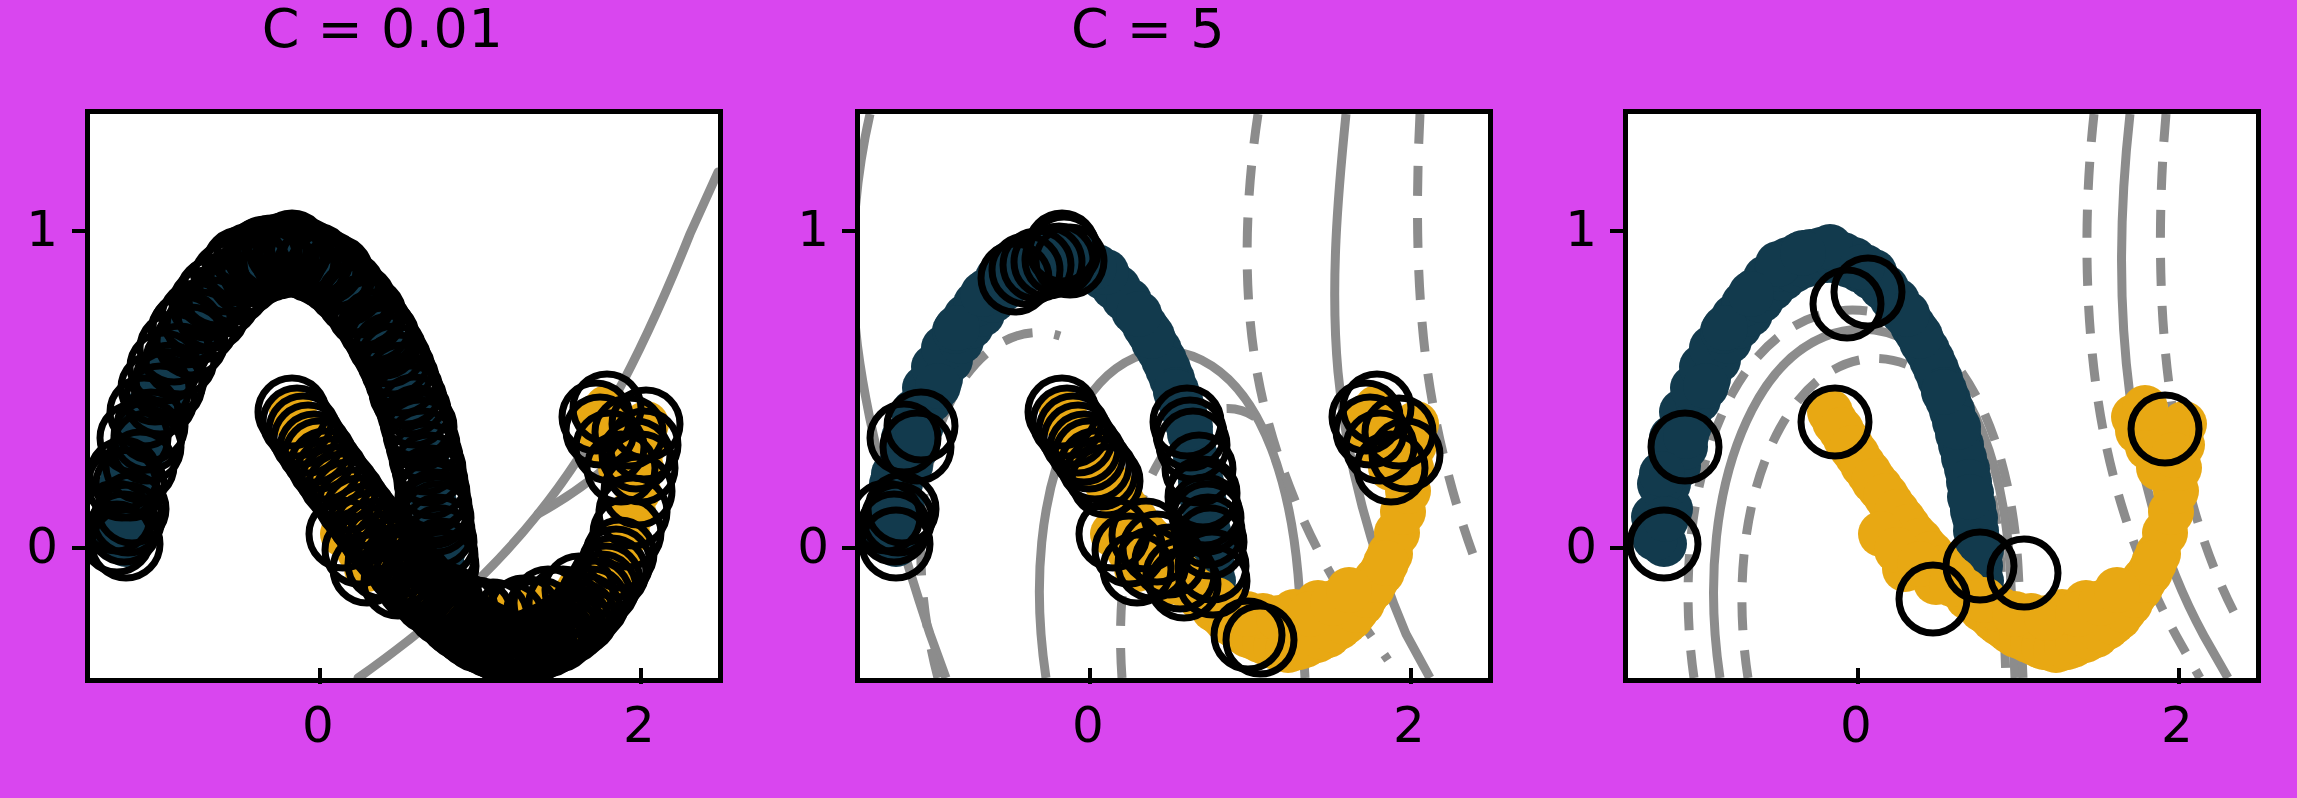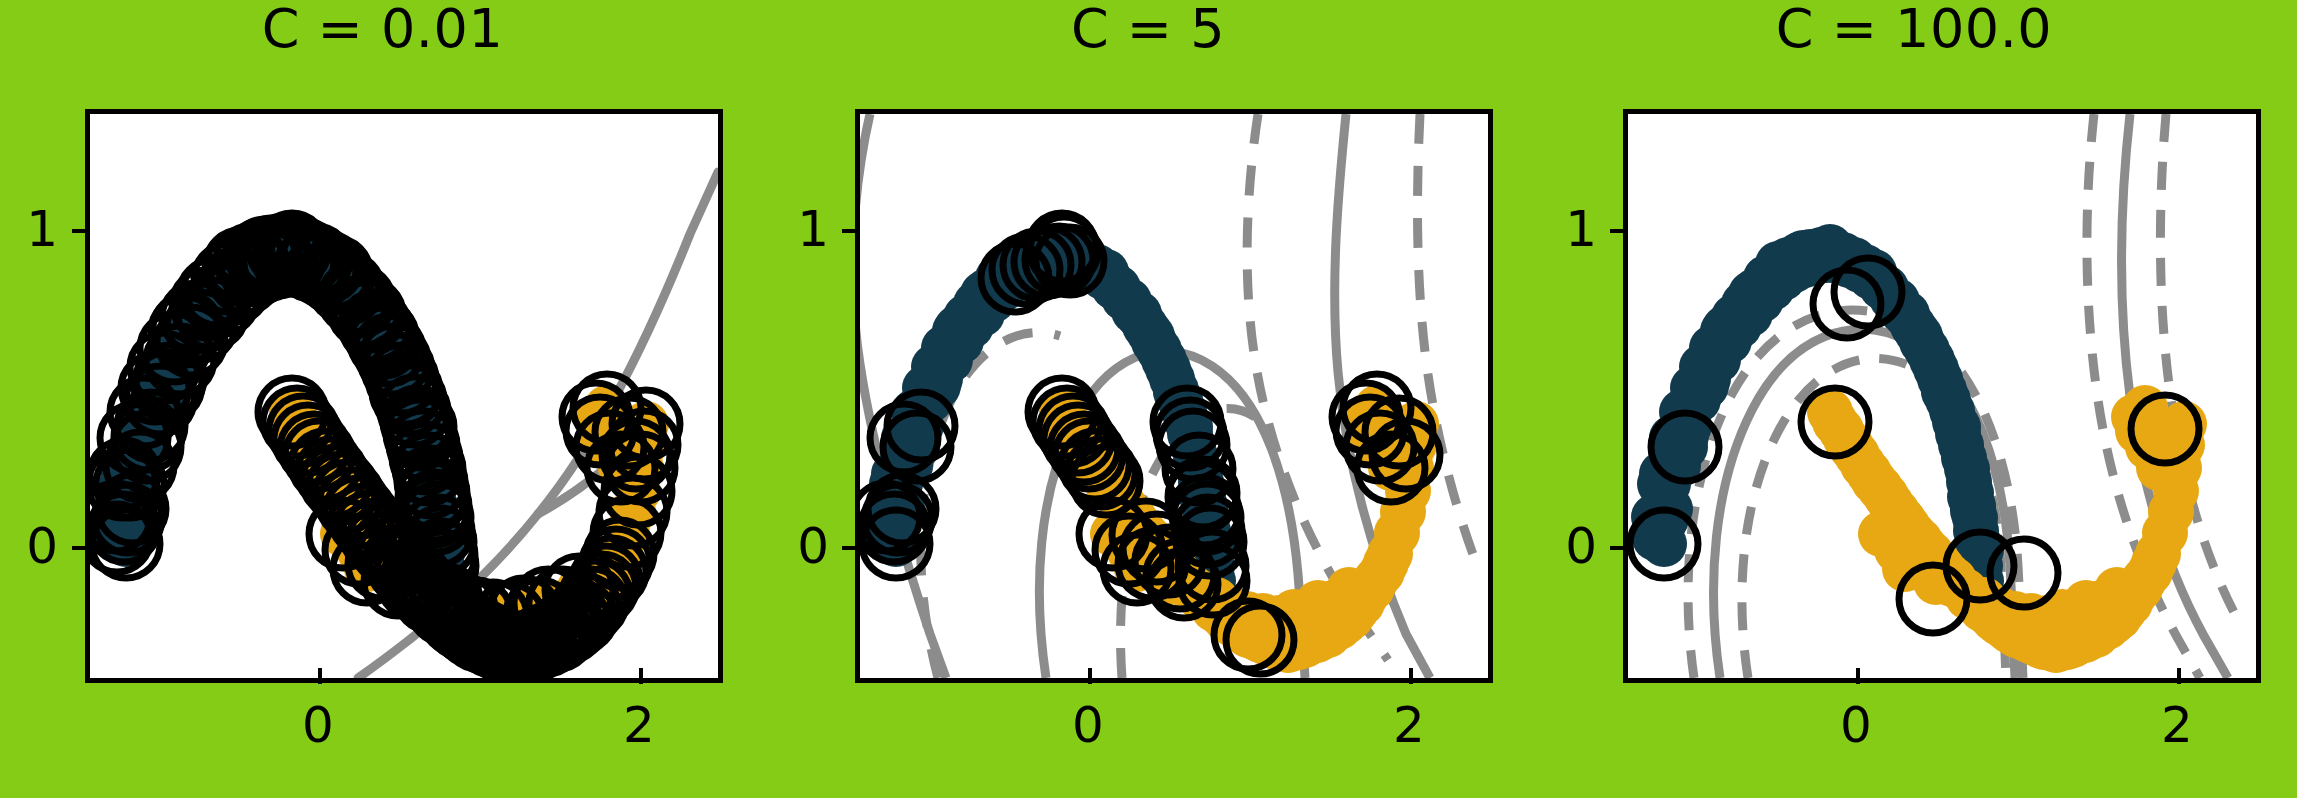--- a/index.html
+++ b/index.html
@@ -4,7 +4,7 @@
 <style>
   html,body{margin:0;padding:0;background:#ffffff;}
   body{width:2297px;height:798px;font-family:"DejaVu Sans",sans-serif;overflow:hidden;}
-  #root{position:relative;width:2297px;height:798px;background:#84cc16;}
+  #root{position:relative;width:2297px;height:798px;background:#d946ef;}
   .panel{position:absolute;top:0;height:798px;}
   .panel-title{
     position:absolute;left:0;right:0;top:2px;text-align:center;

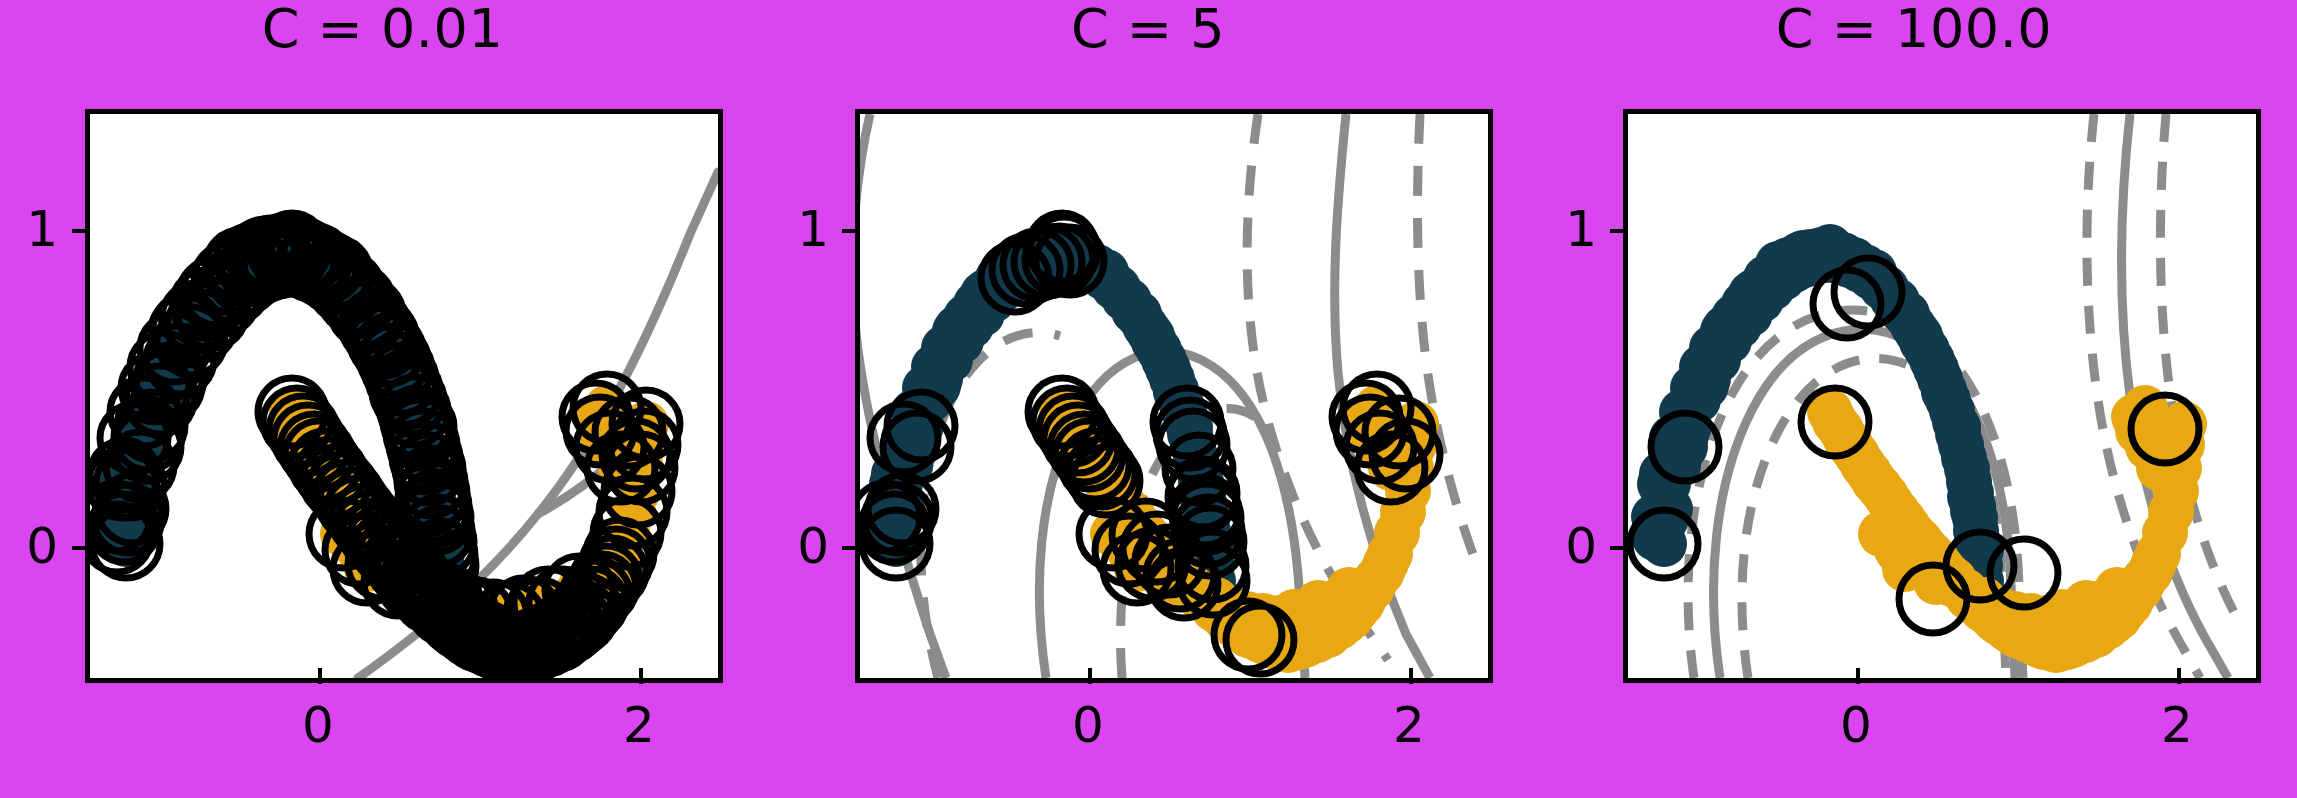--- a/index.html
+++ b/index.html
@@ -717,7 +717,6 @@
   </div>
 
   <div class="panel" style="left:1531px;width:766px;">
-    <div class="panel-title">C = 100.0</div>
 
     <div class="plotbox" style="left:92px;top:109px;width:638px;height:574px;">
       <svg class="plotsvg" width="628" height="564" viewBox="0 0 628 564">

